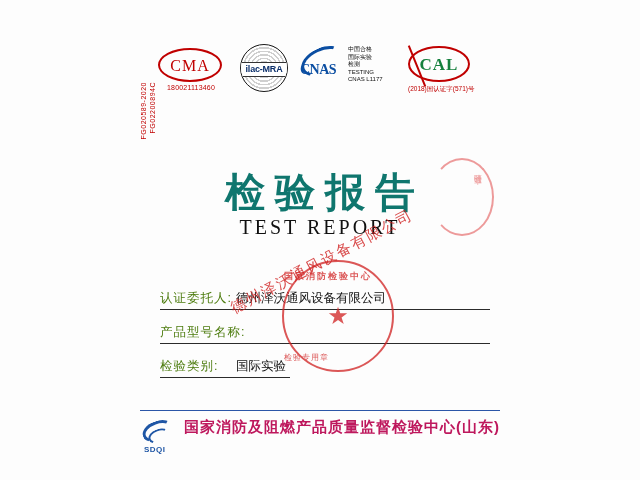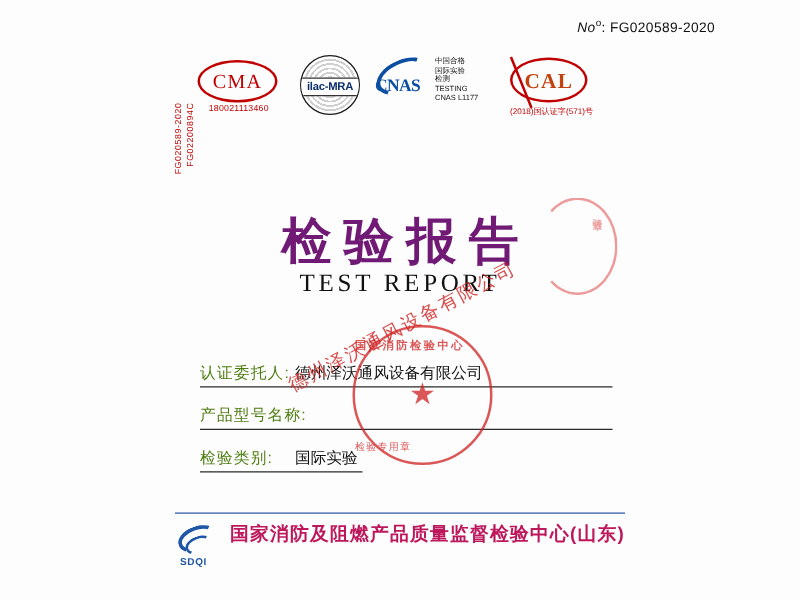--- a/index.html
+++ b/index.html
@@ -451,9 +451,6 @@
 
 <div class="page">
 
-  <div class="report-no">
-    <span class="no-label">No</span><span class="no-sup">o</span><span>: FG020589-2020</span>
-  </div>
 
   <div class="logo-strip">
 

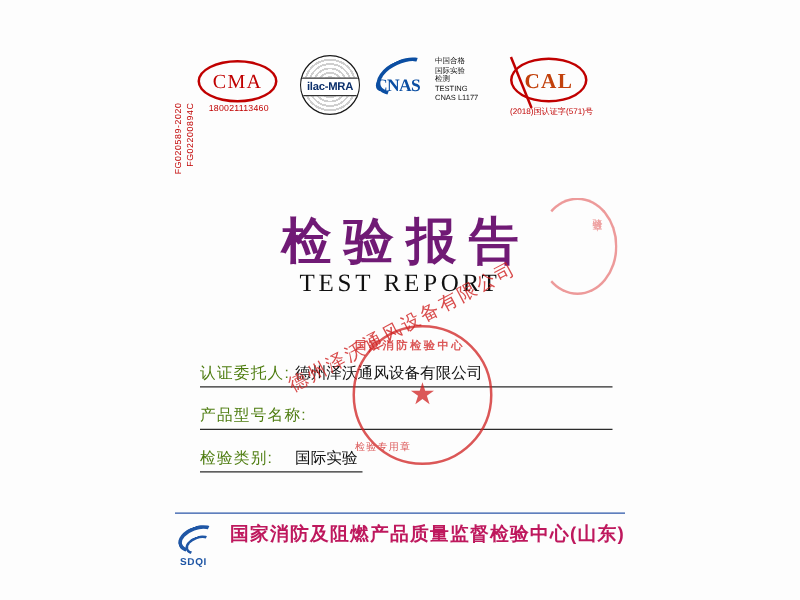--- a/index.html
+++ b/index.html
@@ -198,7 +198,7 @@
     height: 36px;
     border: 2.5px solid #c00000;
     border-radius: 50%;
-    color: #c2410c;
+    color: #15803d;
     font-weight: bold;
     font-size: 17px;
     line-height: 33px;

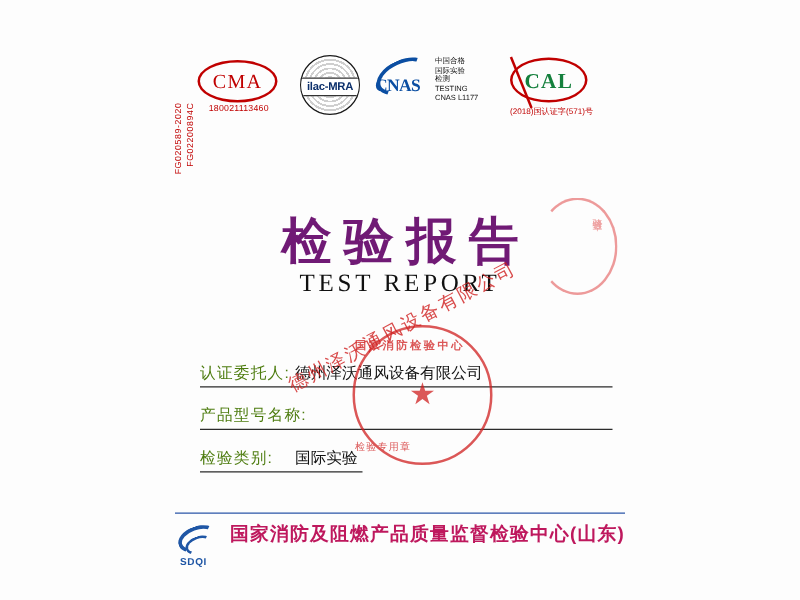--- a/index.html
+++ b/index.html
@@ -234,7 +234,7 @@
     font-weight: bold;
     font-size: 40px;
     letter-spacing: 10px;
-    color: #701a75;
+    color: #0f766e;
     text-indent: 10px;
   }
   .title-en {

